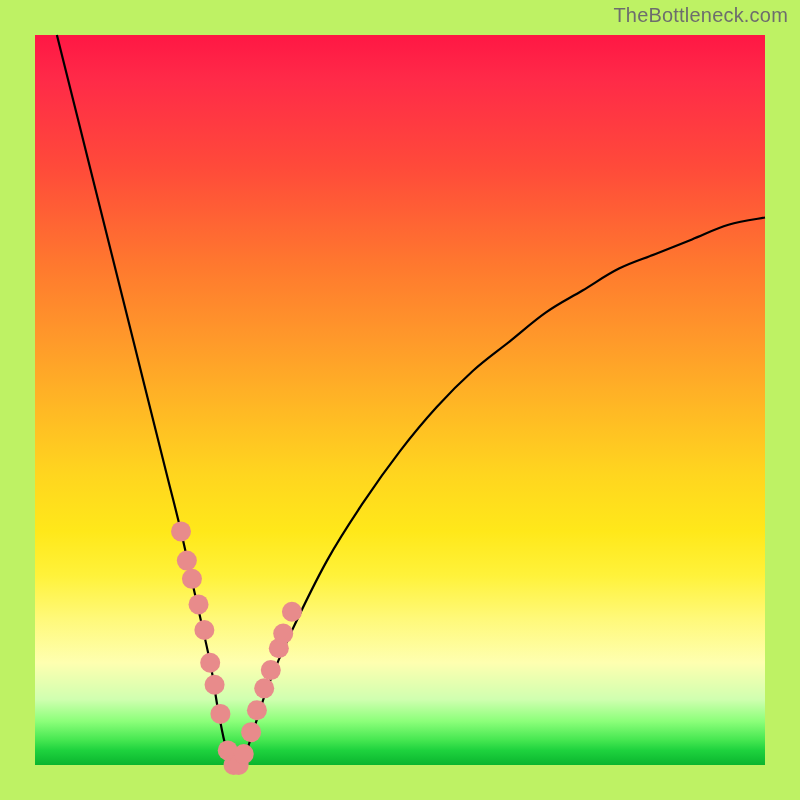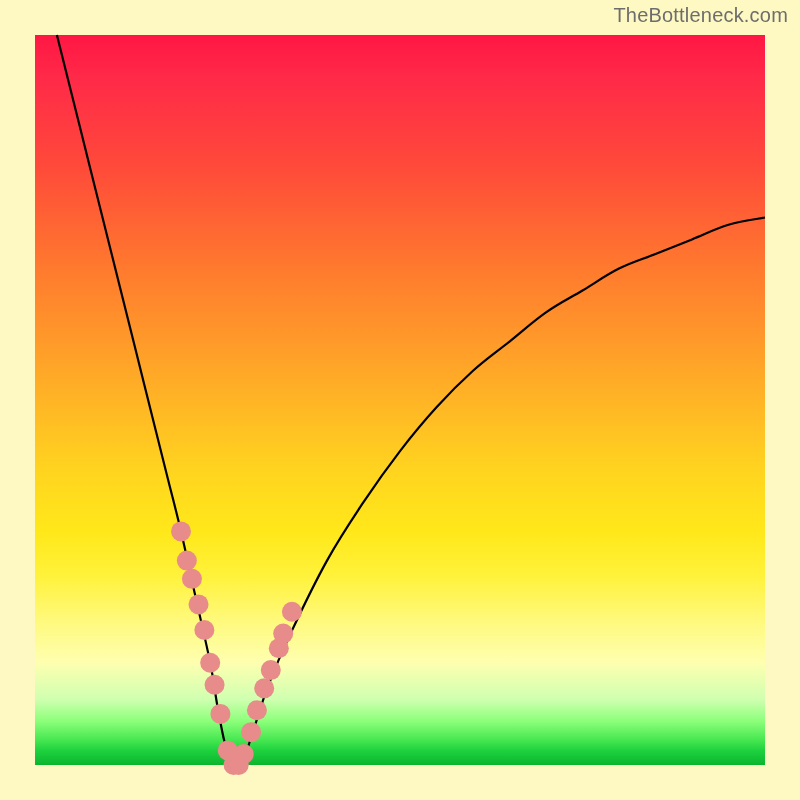--- a/index.html
+++ b/index.html
@@ -17,7 +17,7 @@
     left: 0;
     width: 800px;
     height: 800px;
-    background: #fef9c3;
+    background: #bef264;
   }
   .plot-area {
     position: absolute;

